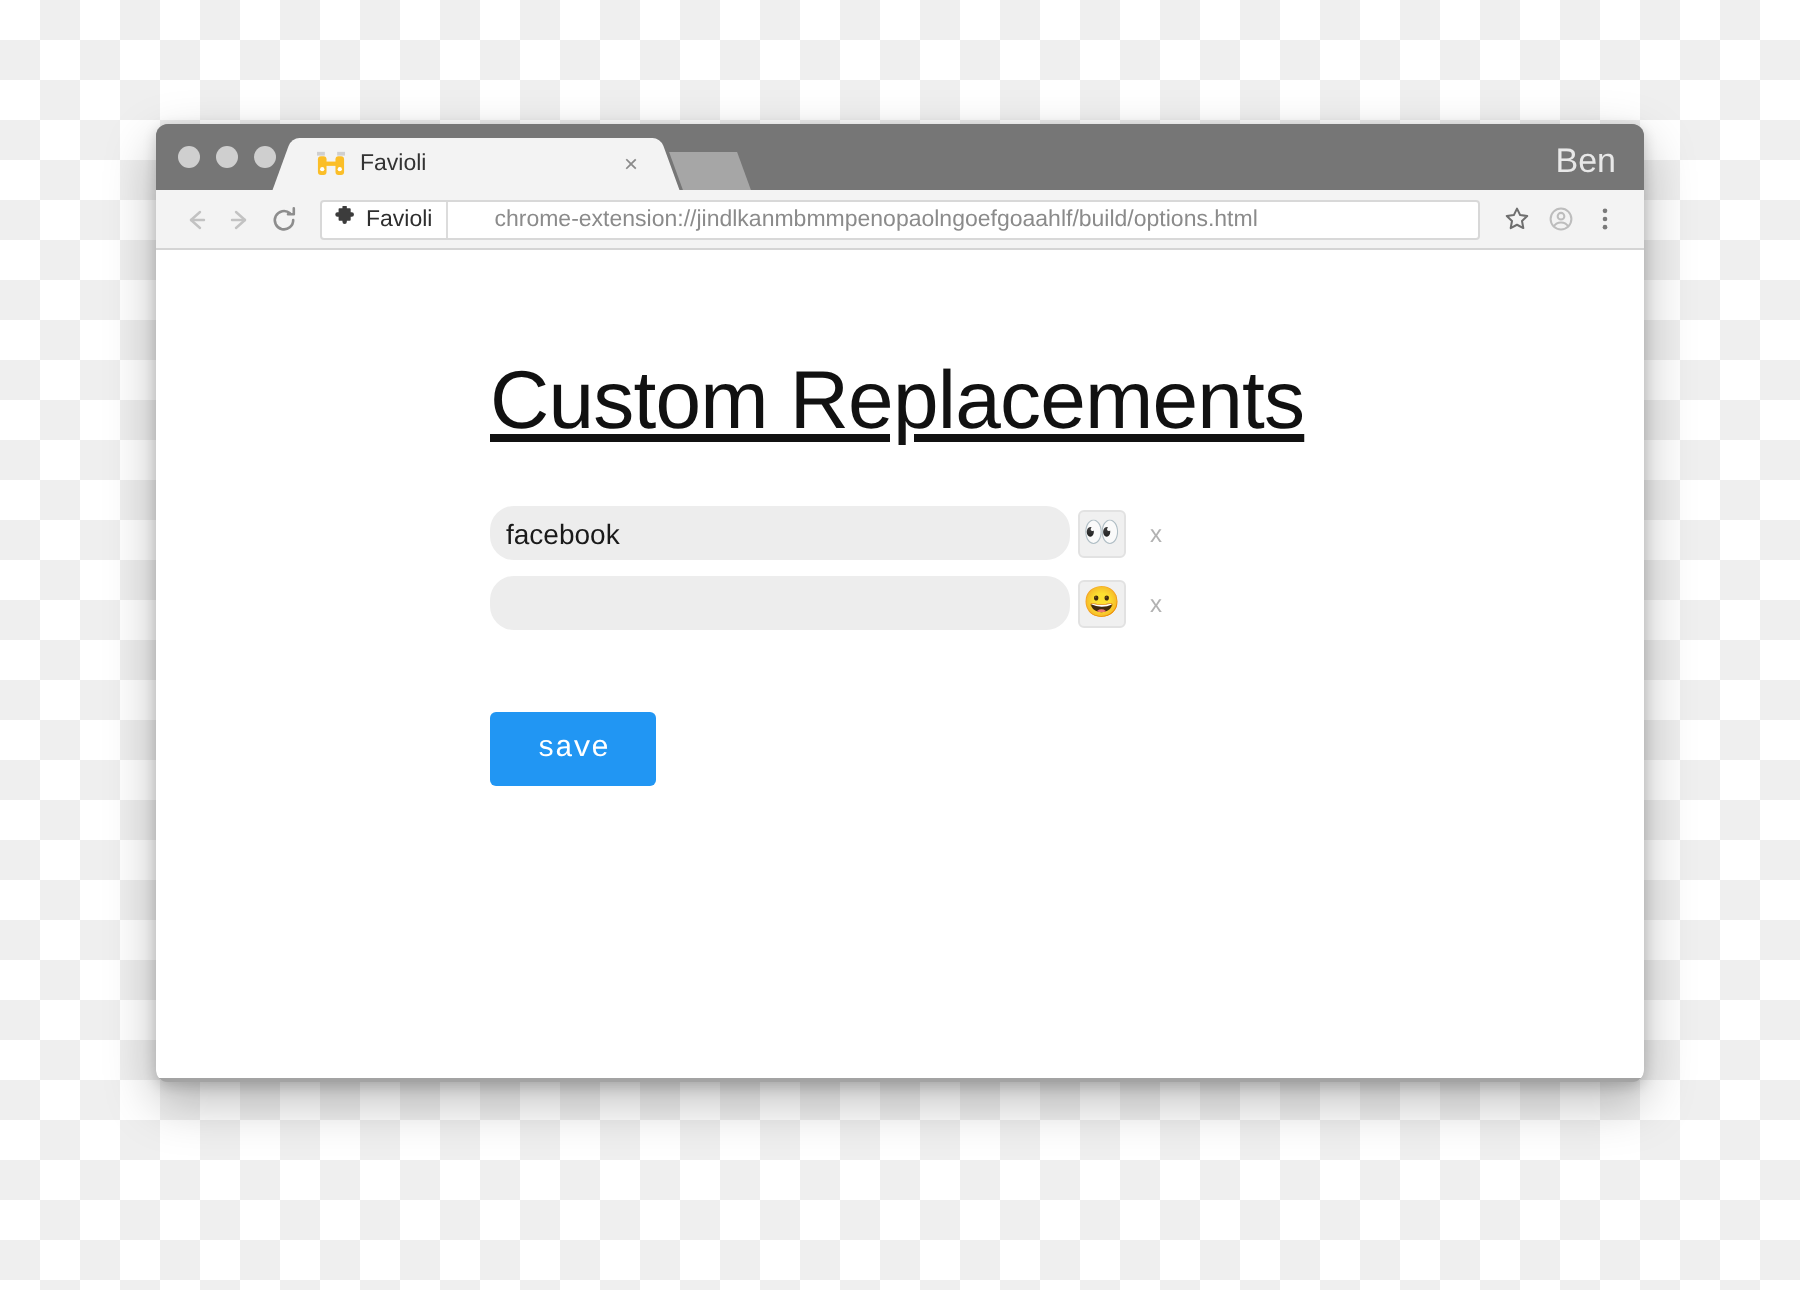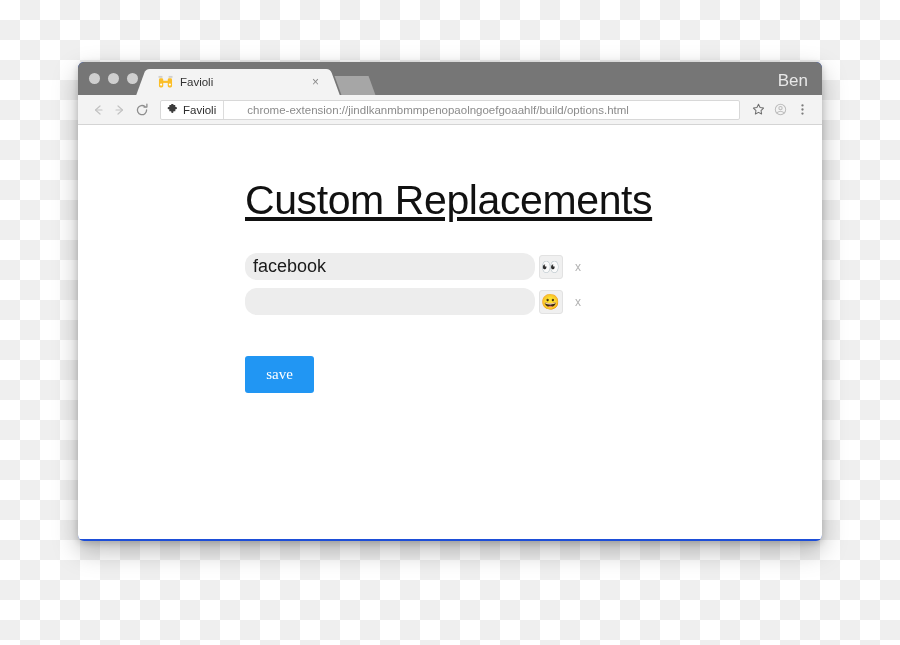--- a/index.html
+++ b/index.html
@@ -29,7 +29,7 @@
     border-radius: 6px;
     overflow: hidden;
     box-shadow: 0 10px 26px rgba(0,0,0,0.26), 0 2px 7px rgba(0,0,0,0.18);
-    background: #1d4ed8;
+    background: #a3a3a3;
   }
 
   

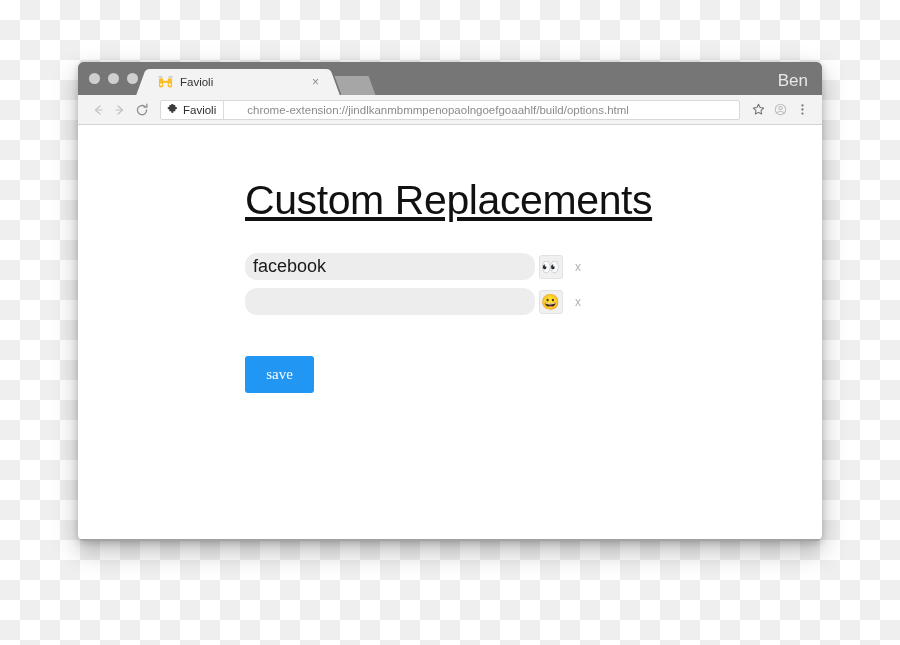--- a/index.html
+++ b/index.html
@@ -223,7 +223,7 @@
     background: #ededed;
     border: none;
     border-radius: 12px;
-    font-size: 18px;
+    font-size: 14px;
     font-family: "Liberation Sans", sans-serif;
     color: #1a1a1a;
     padding: 0 8px;

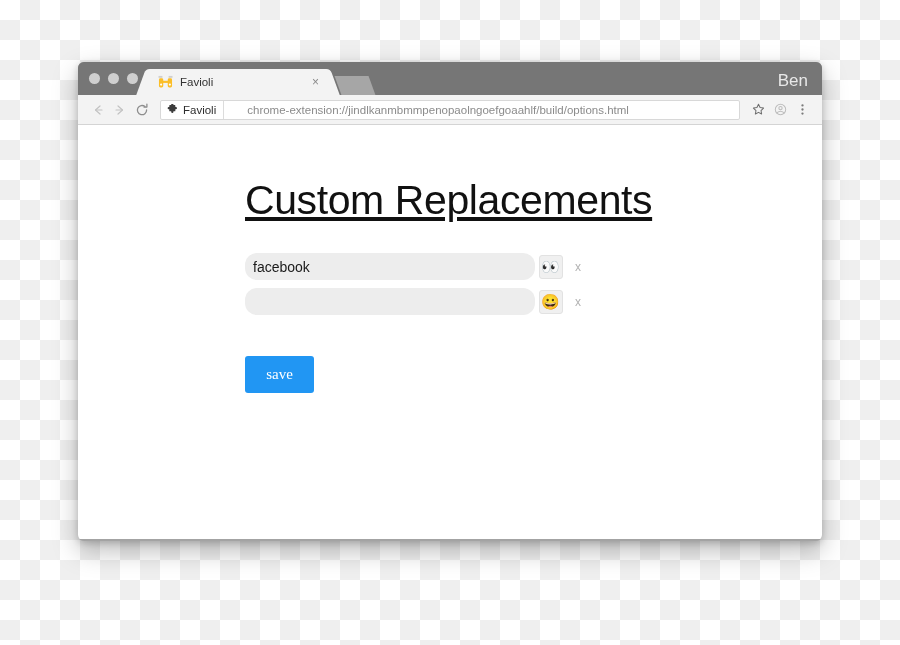--- a/index.html
+++ b/index.html
@@ -255,14 +255,14 @@
     position: absolute;
     left: 167px;
     top: 231px;
-    width: 69px;
+    width: 83px;
     height: 37px;
     background: #2196f3;
     border: none;
     border-radius: 3px;
     color: #ffffff;
     font-size: 15px;
-    font-family: Liberation Serif, serif;
+    font-family: Liberation Mono, monospace;
     cursor: default;
   }
 </style>

